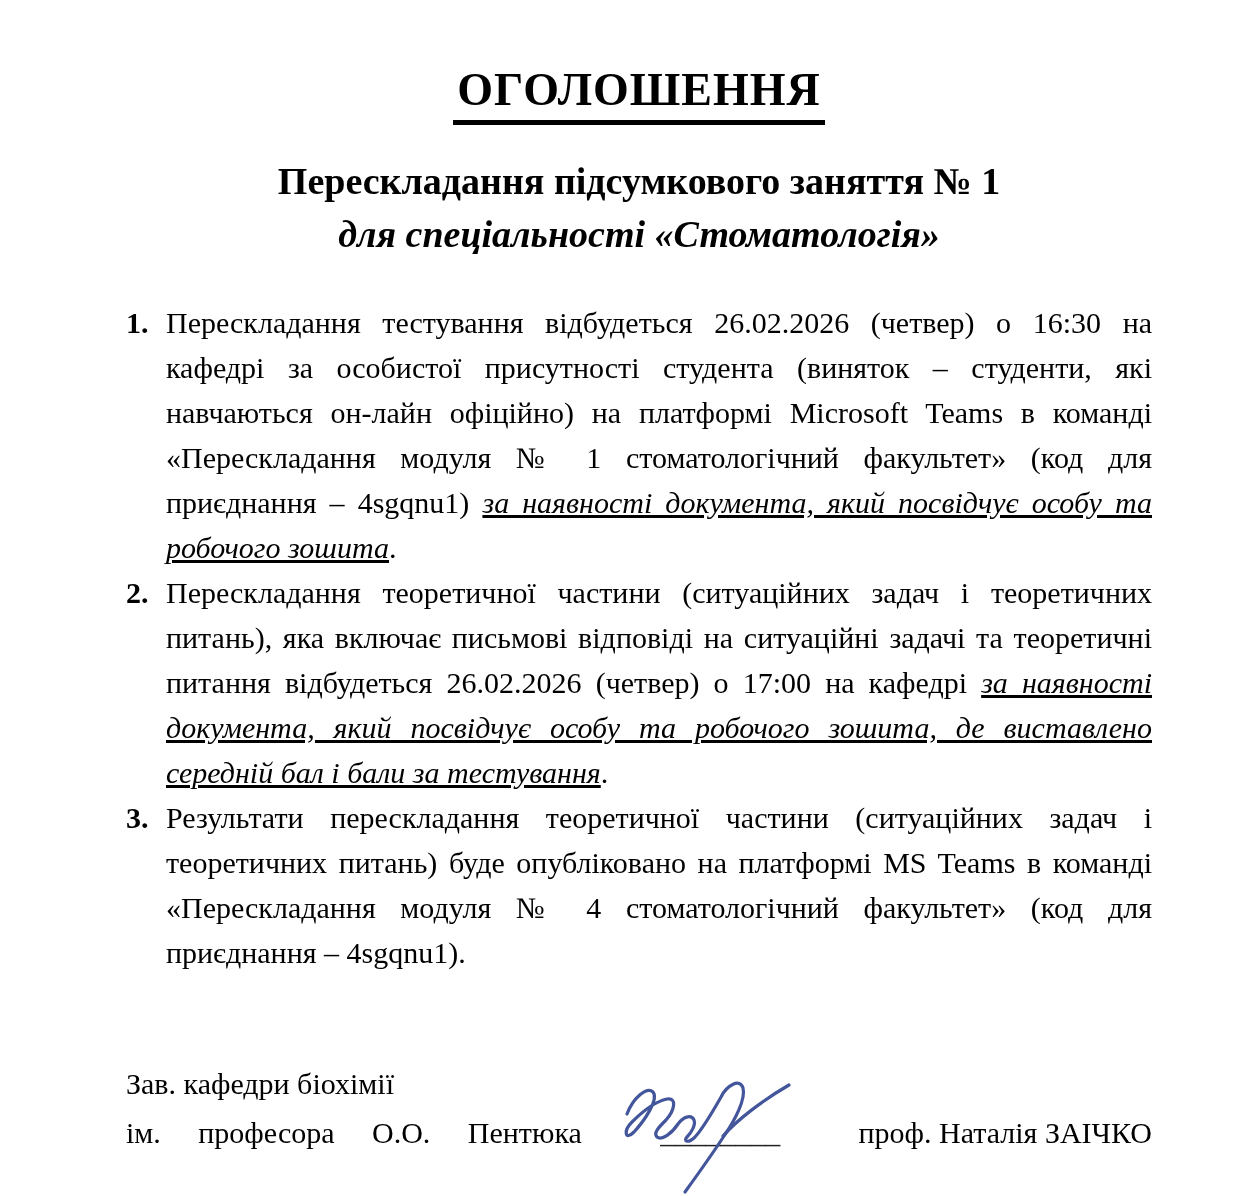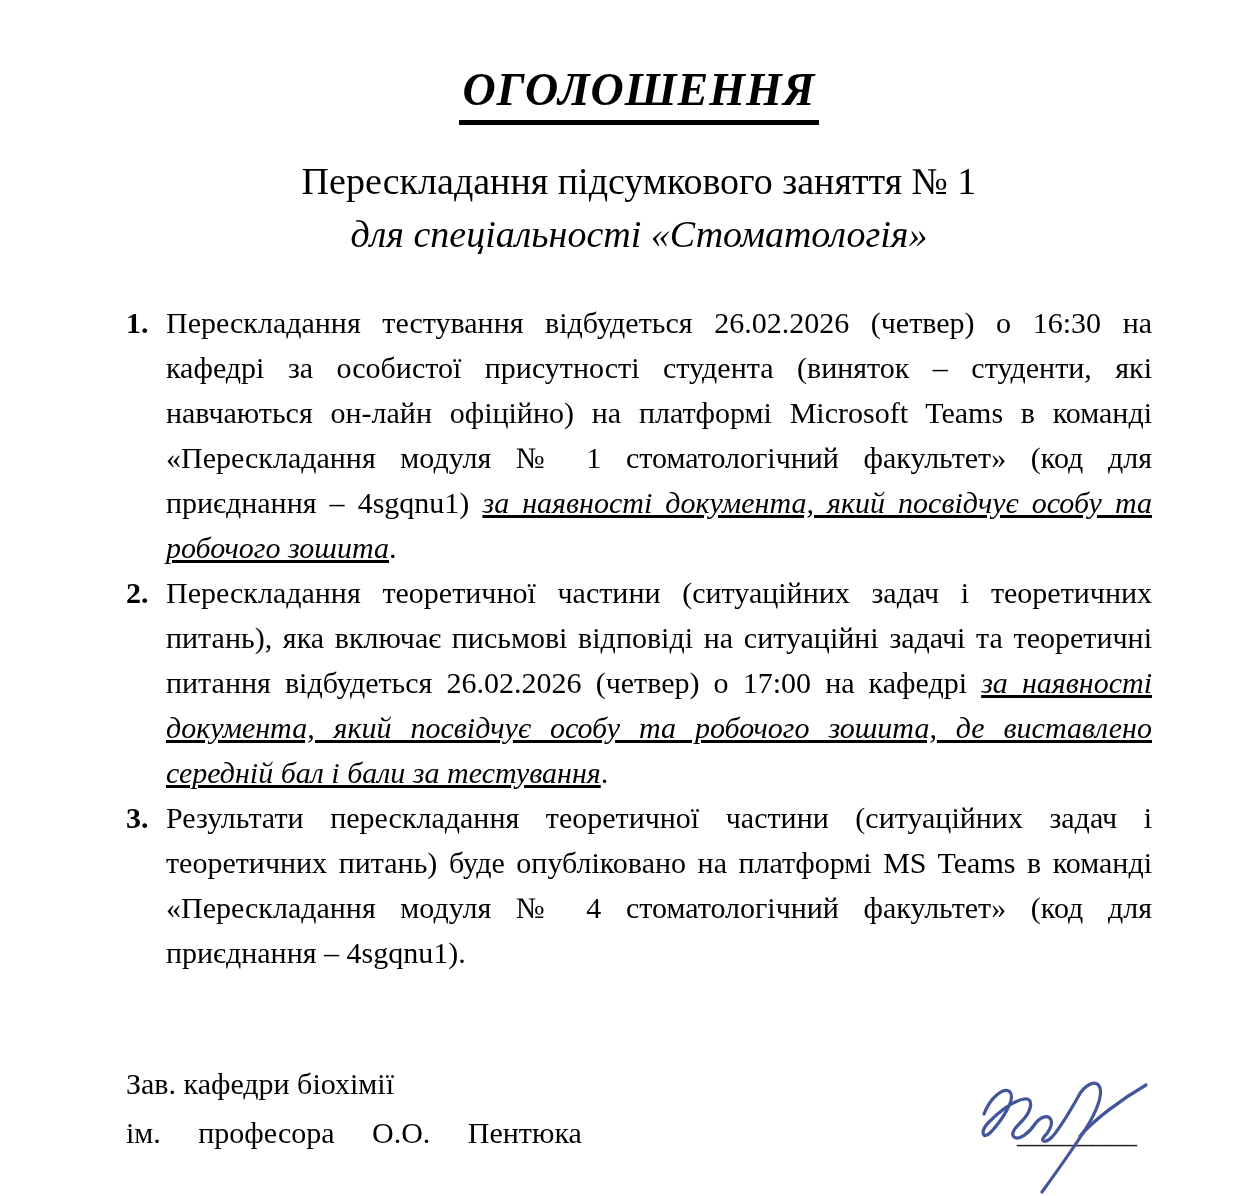--- a/index.html
+++ b/index.html
@@ -29,7 +29,6 @@
     line-height: 1.2;
     margin-bottom: 30px;
     letter-spacing: 1px;
-    font-style: italic;
   }
   .doc-title .title-text {
     display: inline-block;

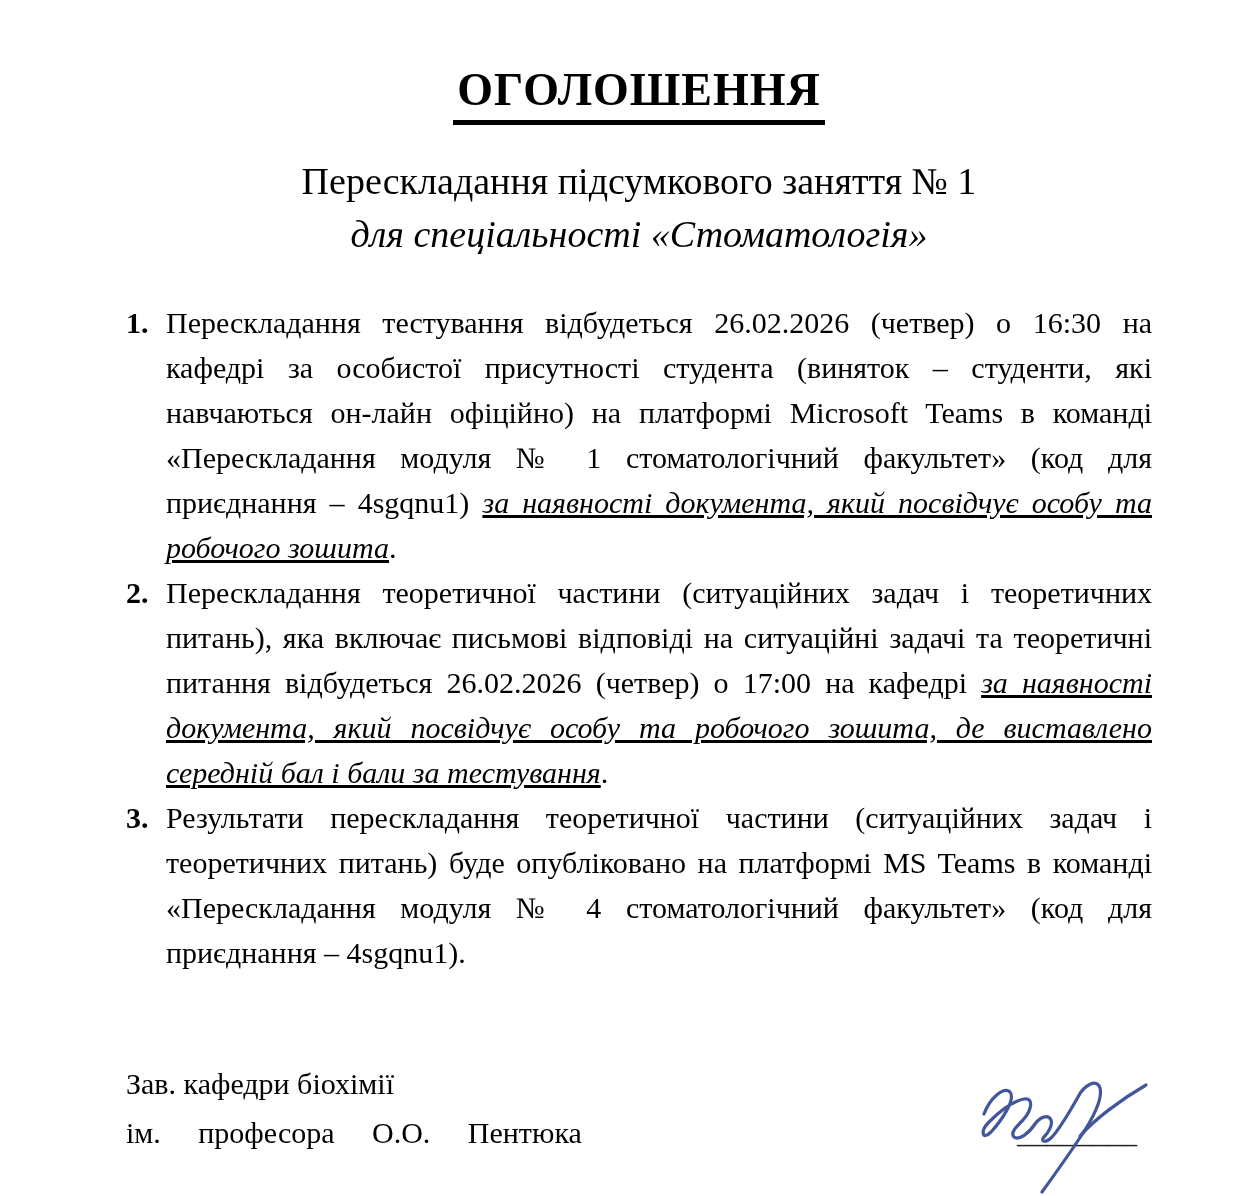--- a/index.html
+++ b/index.html
@@ -40,7 +40,7 @@
   .doc-subtitle {
     text-align: center;
     font-size: 38px;
-    font-weight: normal;
+    font-weight: bold;
     line-height: 1.4;
     margin-bottom: 38px;
   }

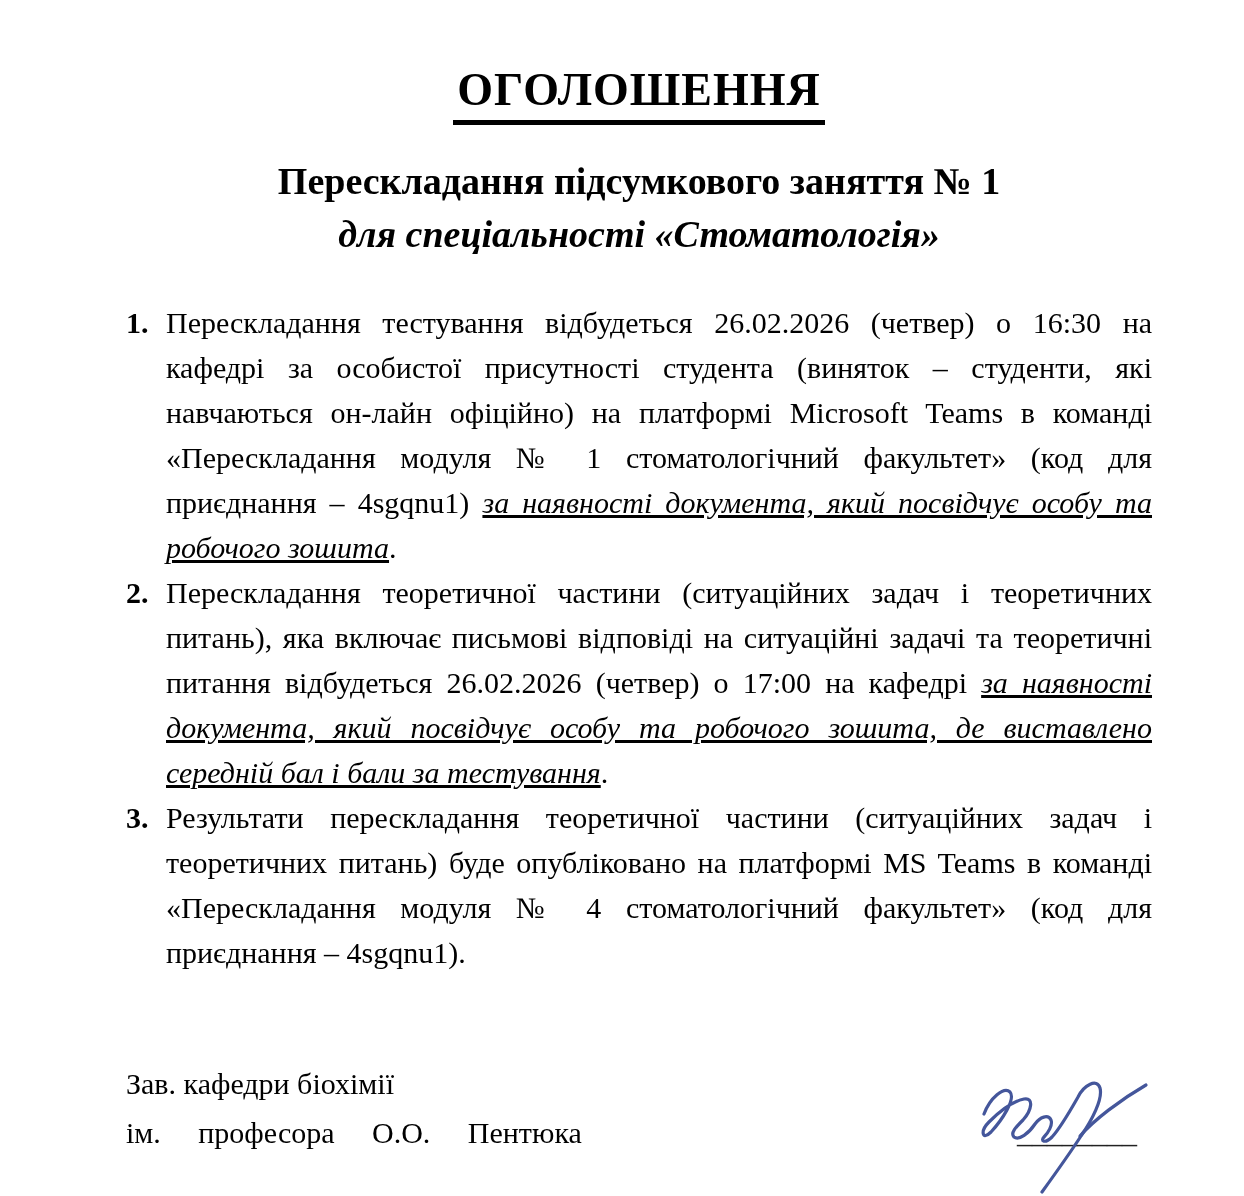--- a/index.html
+++ b/index.html
@@ -136,6 +136,7 @@
           <path d="M106,62 C120,46 146,26 172,11" stroke="currentColor" stroke-width="3.2" stroke-linecap="round" fill="none"></path>
         </svg>
       </span>
+      <span class="signature-right">проф. Наталія ЗАІЧКО</span>
     </div>
   </div>
 

